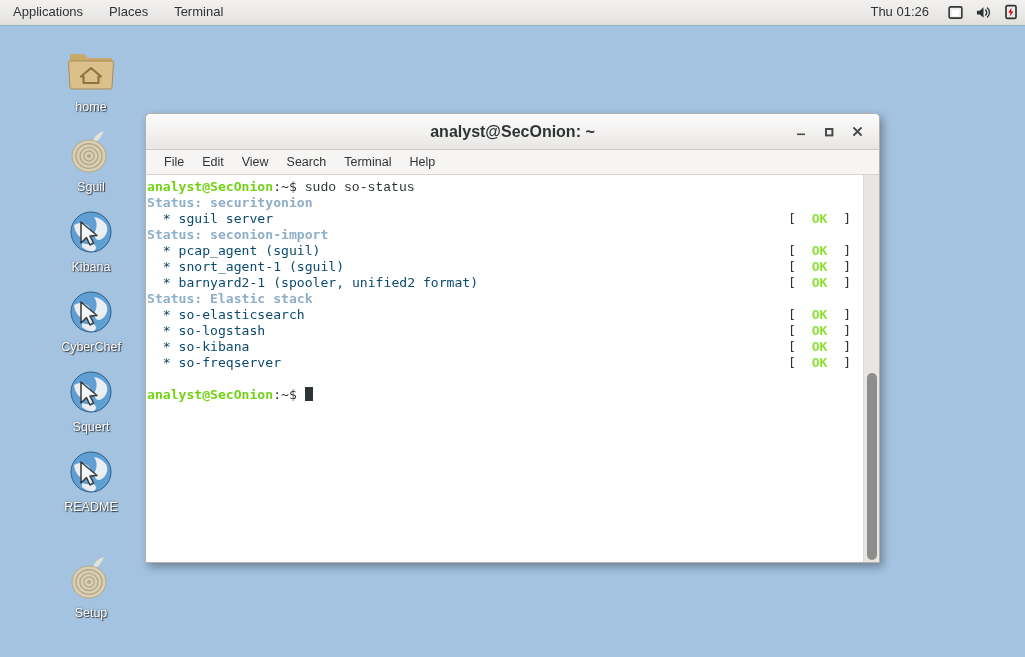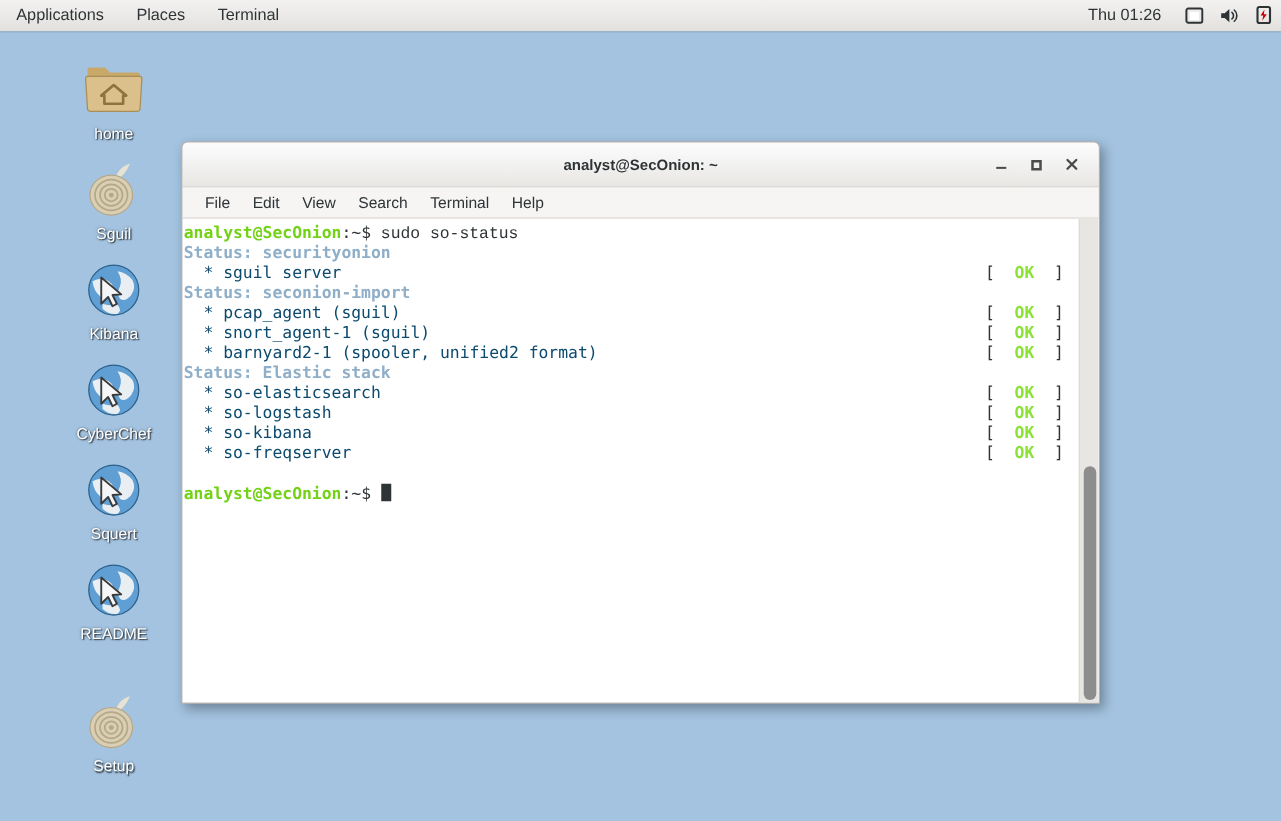--- a/index.html
+++ b/index.html
@@ -129,7 +129,7 @@
     position: absolute;
     left: 0; right: 0;
     text-align: center;
-    font-size: 12px;
+    font-size: 16px;
     font-weight: bold;
     color: #2e3436;
     pointer-events: none;

